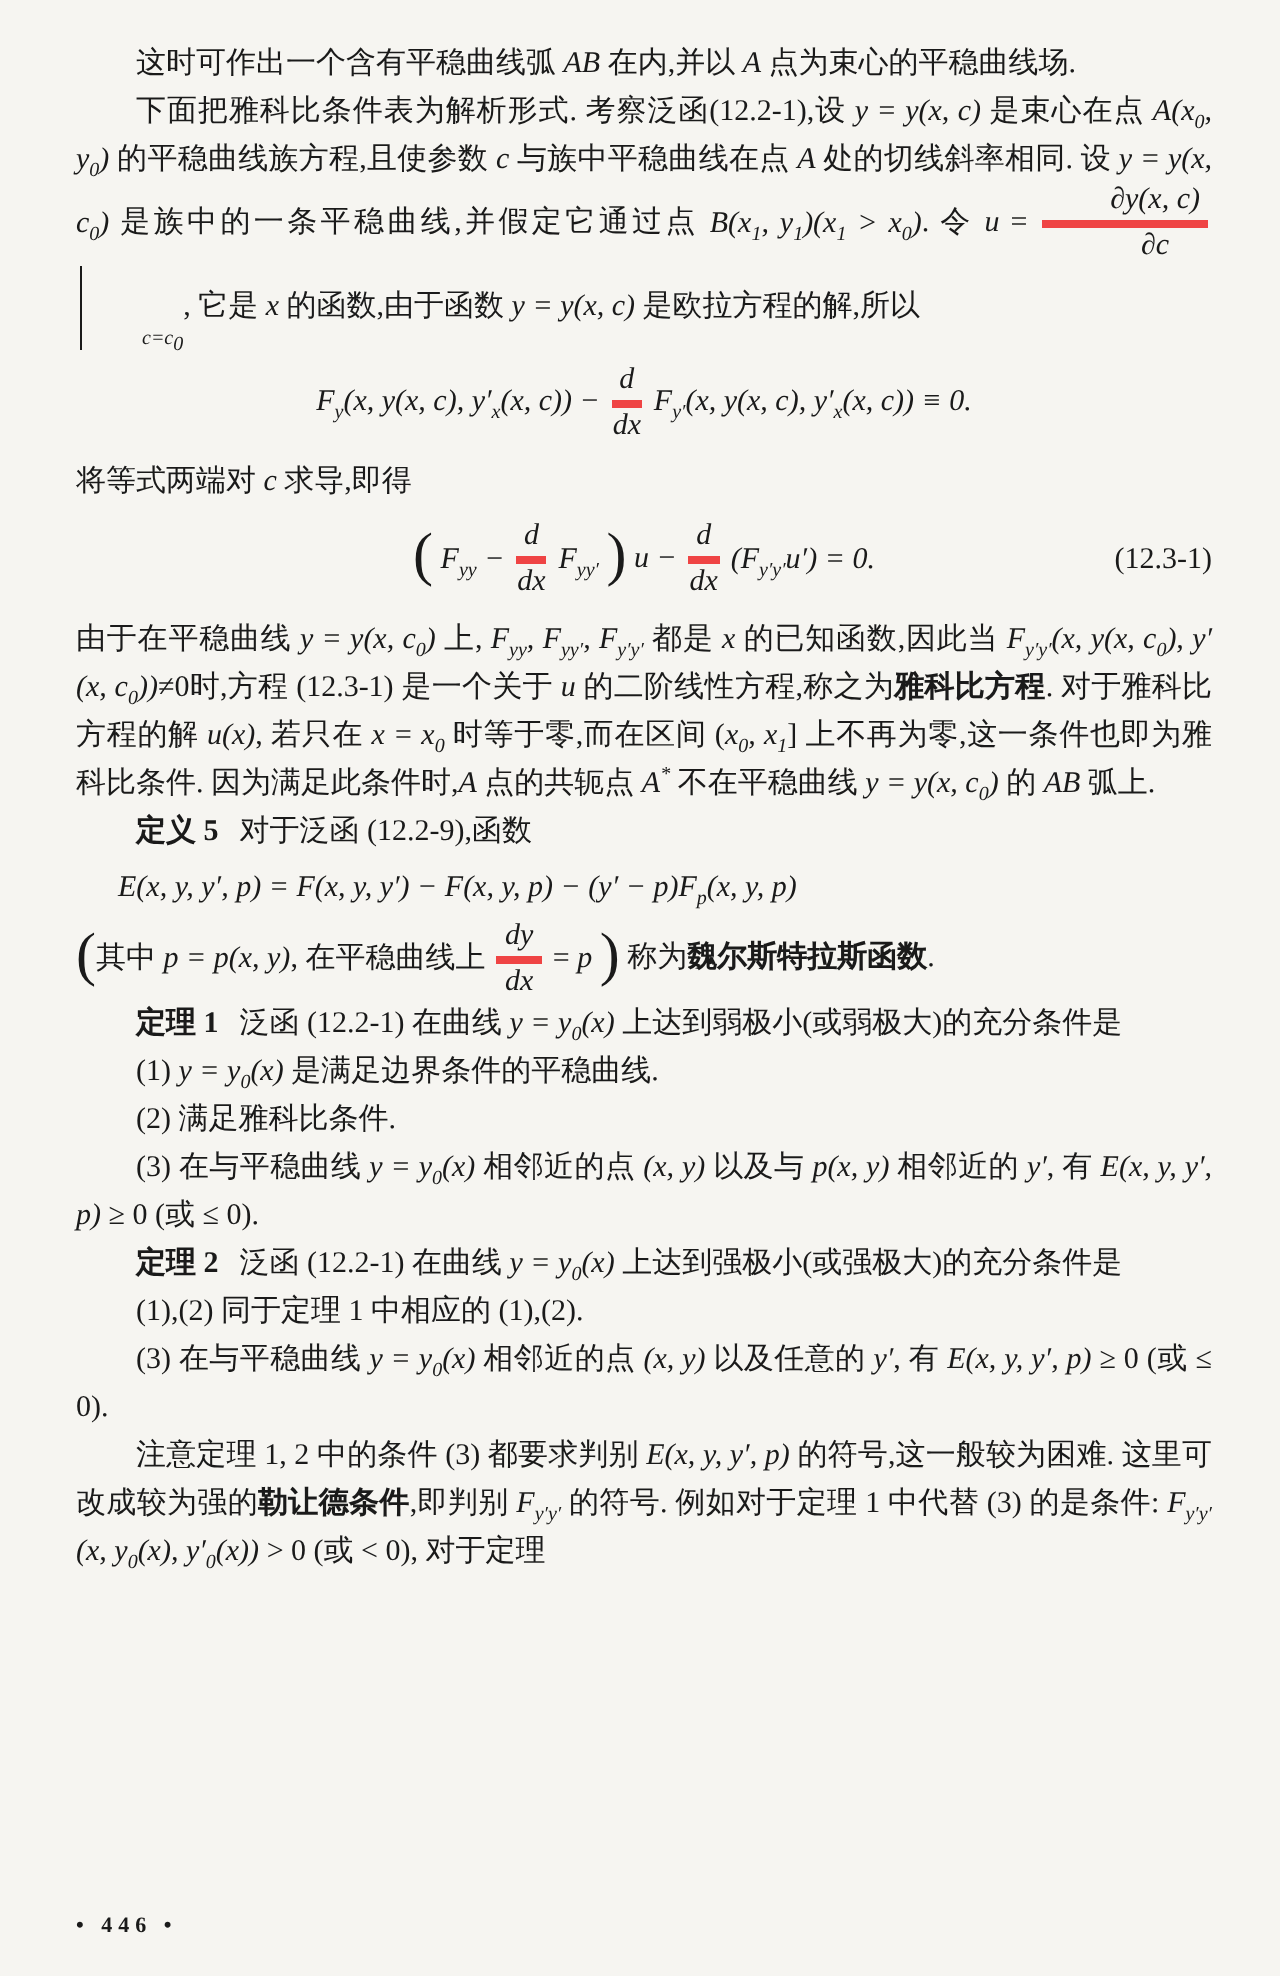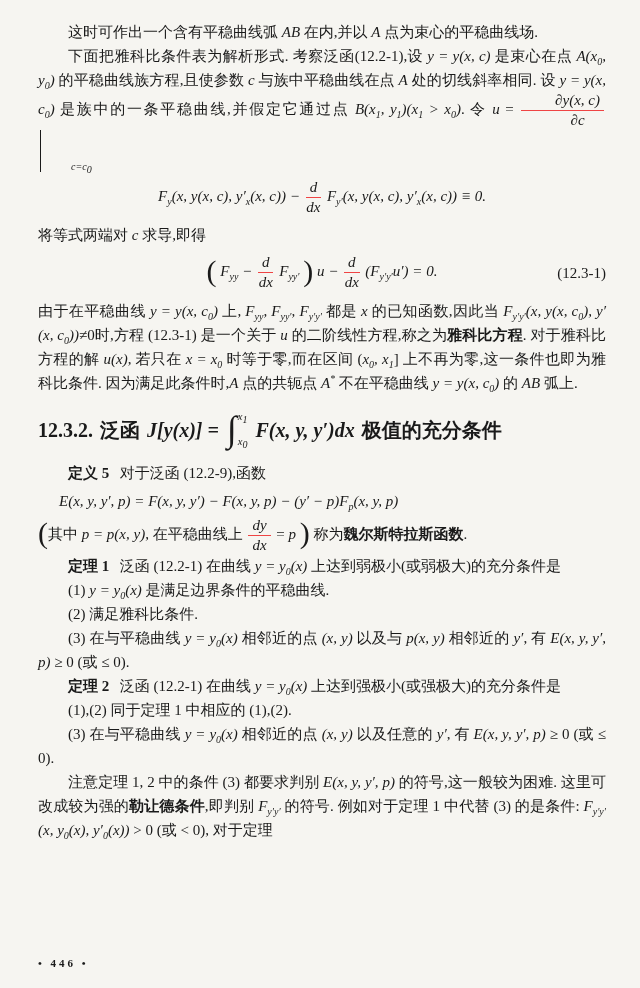--- a/index.html
+++ b/index.html
@@ -22,7 +22,7 @@
 
   .frac { display: inline-block; vertical-align: middle; text-align: center;
           line-height: 1.15; font-style: italic; margin: 0 2px; }
-  .frac .num { display: block; border-bottom: 1px solid #ef4444; padding: 0 4px 1px; }
+  .frac .num { display: block; border-bottom: 4px solid #ef4444; padding: 0 4px 1px; }
   .frac .den { display: block; padding-top: 1px; }
 
   .eval { display: inline-flex; align-items: flex-end; height: 42px;

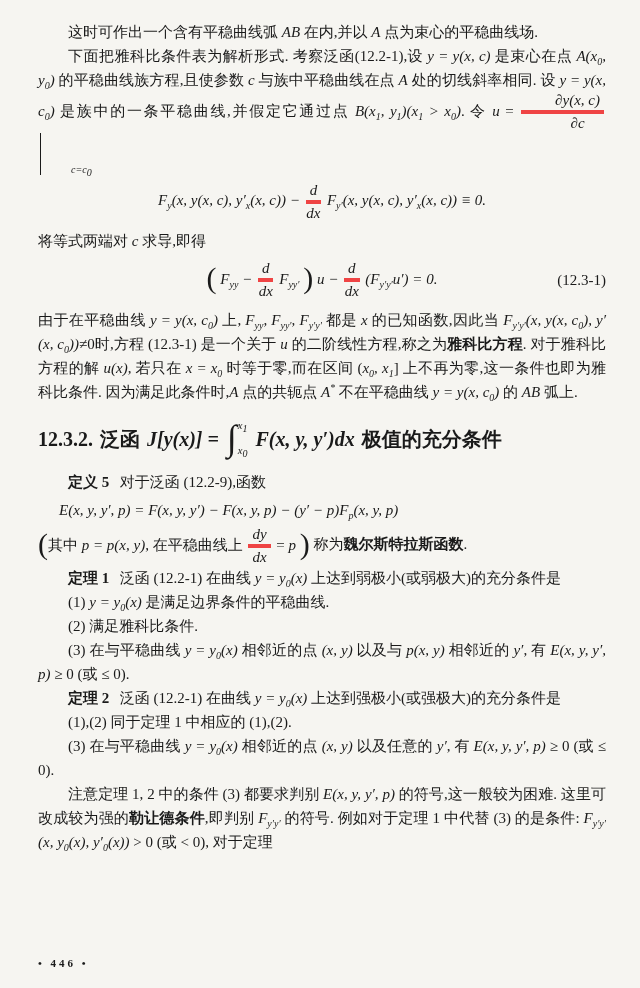--- a/index.html
+++ b/index.html
@@ -59,7 +59,7 @@
   <p><span>下面把雅科比条件表为解析形式. 考察泛函(12.2-1),设 <i>y = y(x, c)</i> 是束心在点 <i>A(x<sub>0</sub>, y<sub>0</sub>)</i> 的平稳曲线族方程,且使参数 <i>c</i> 与族中平稳曲线在点 <i>A</i> 处的切线斜率相同. 设 <i>y = y(x, c<sub>0</sub>)</i> 是族中的一条平稳曲线,并假定它通过点 <i>B(x<sub>1</sub>, y<sub>1</sub>)(x<sub>1</sub> &gt; x<sub>0</sub>)</i>. 令 <i>u</i> = </span><span class="frac"><span class="num">∂y(x, c)</span><span class="den">∂c</span></span><span class="eval">
         <span class="evalbar"></span>
         <span class="evalsub">c=c<sub>0</sub></span>
-      </span></p>
+      </span><span>, 它是 <i>x</i> 的函数,由于函数 <i>y = y(x, c)</i> 是欧拉方程的解,所以</span></p>
 
   <div class="formula"><span class="math">F<sub>y</sub>(x, y(x, c), y′<sub>x</sub>(x, c)) − </span><span class="frac"><span class="num">d</span><span class="den">dx</span></span><span class="math"> F<sub>y′</sub>(x, y(x, c), y′<sub>x</sub>(x, c)) ≡ 0.</span></div>
 

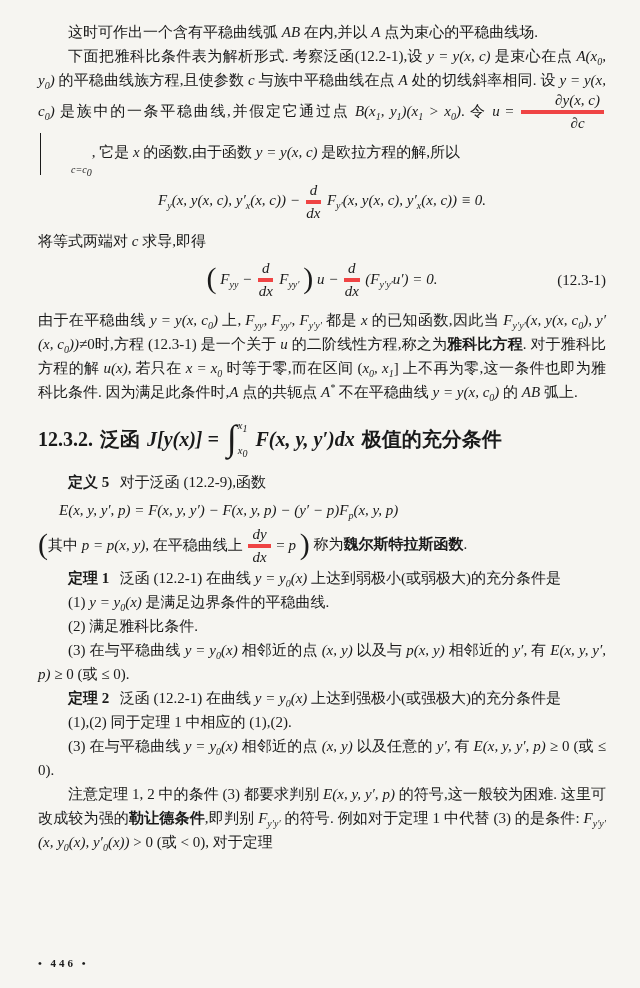--- a/index.html
+++ b/index.html
@@ -69,20 +69,6 @@
 
   <p class="flush">由于在平稳曲线 <i>y = y(x, c<sub>0</sub>)</i> 上, <i>F<sub>yy</sub>, F<sub>yy′</sub>, F<sub>y′y′</sub></i> 都是 <i>x</i> 的已知函数,因此当 <i>F<sub>y′y′</sub>(x, y(x, c<sub>0</sub>), y′(x, c<sub>0</sub>))</i>≠0时,方程 (12.3-1) 是一个关于 <i>u</i> 的二阶线性方程,称之为<b>雅科比方程</b>. 对于雅科比方程的解 <i>u(x)</i>, 若只在 <i>x = x<sub>0</sub></i> 时等于零,而在区间 (<i>x<sub>0</sub>, x<sub>1</sub></i>] 上不再为零,这一条件也即为雅科比条件. 因为满足此条件时,<i>A</i> 点的共轭点 <i>A<sup>*</sup></i> 不在平稳曲线 <i>y = y(x, c<sub>0</sub>)</i> 的 <i>AB</i> 弧上.</p>
 
-  <div class="heading">
-      <span>12.3.2.</span>
-      <span>泛函</span>
-      <span class="math">J[y(x)] =</span>
-      <span class="integral">
-        <span class="int-glyph">∫</span>
-        <span class="int-lims">
-          <span class="up math">x<sub>1</sub></span>
-          <span class="lo math">x<sub>0</sub></span>
-        </span>
-      </span>
-      <span class="math">F(x, y, y′)dx</span>
-      <span>极值的充分条件</span>
-    </div>
 
   <p><span class="para-label">定义 5</span><span>对于泛函 (12.2-9),函数</span></p>
 

